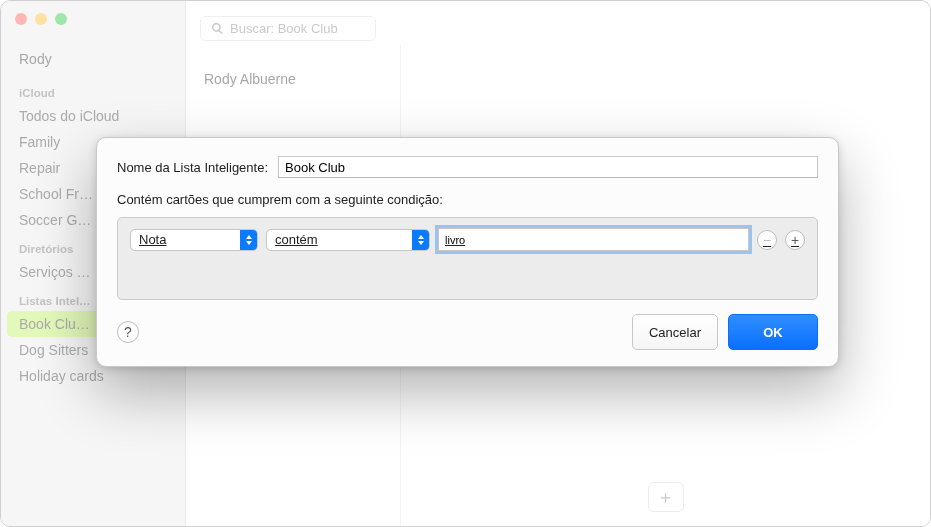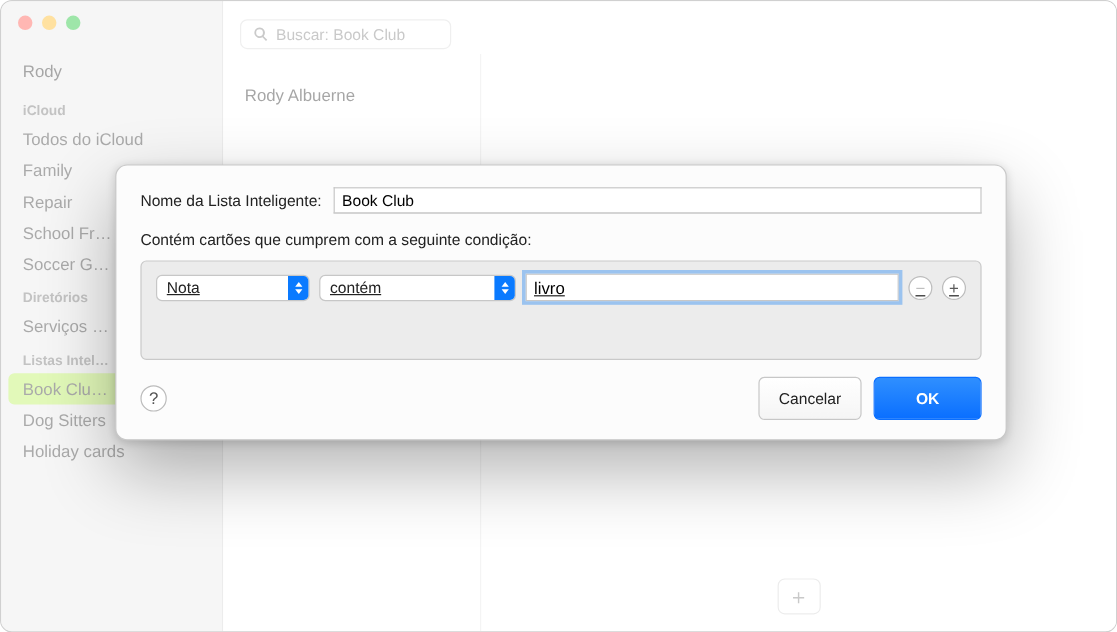--- a/index.html
+++ b/index.html
@@ -135,7 +135,7 @@
   .rule input.textval {
     flex: 1; height: 23px;
     border: 1px solid #c7c7c7; border-radius: 0;
-    background: #fff; padding: 2px 6px; font-size: 14px;
+    background: #fff; padding: 2px 6px; font-size: 11px;
     outline: 3px solid #9bc3ef; outline-offset: 0;
   }
   .round {

